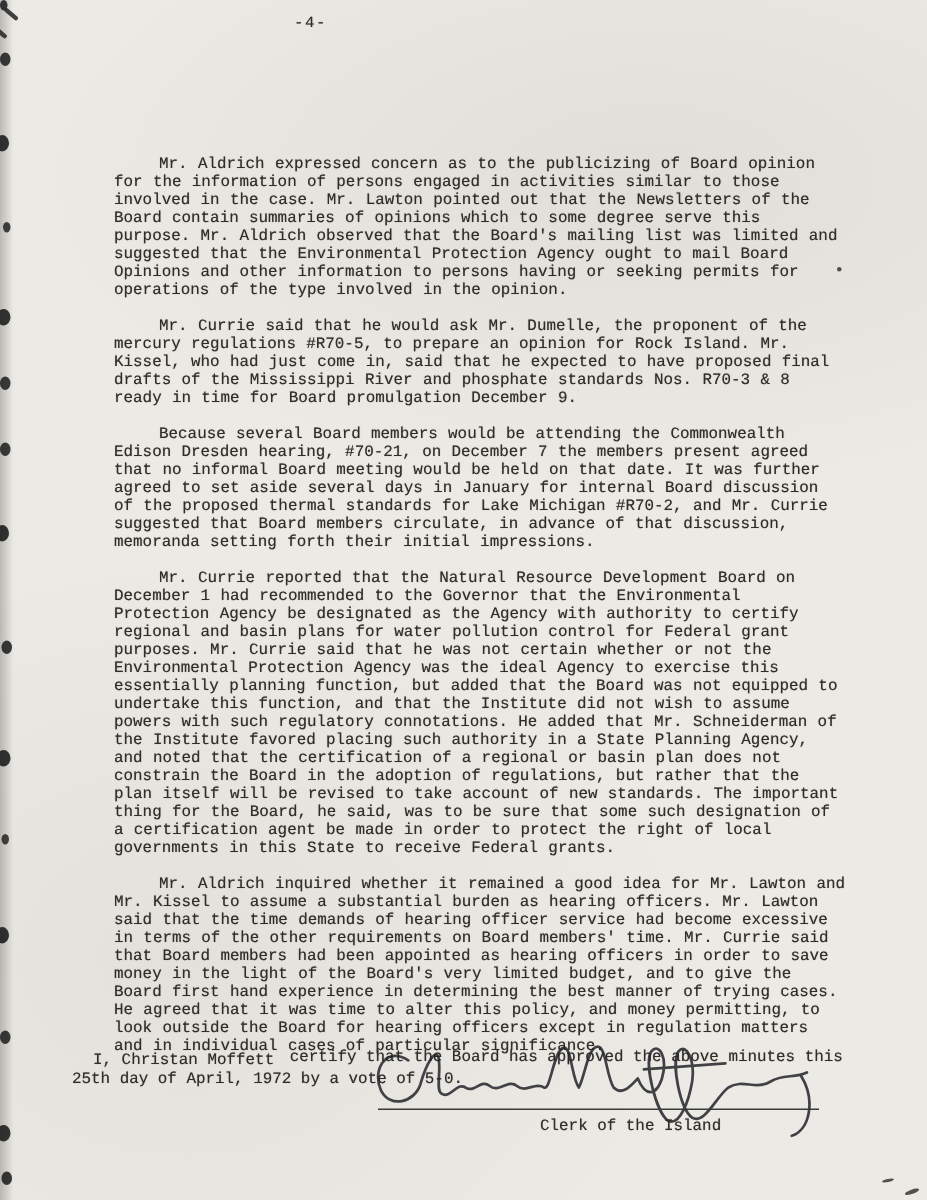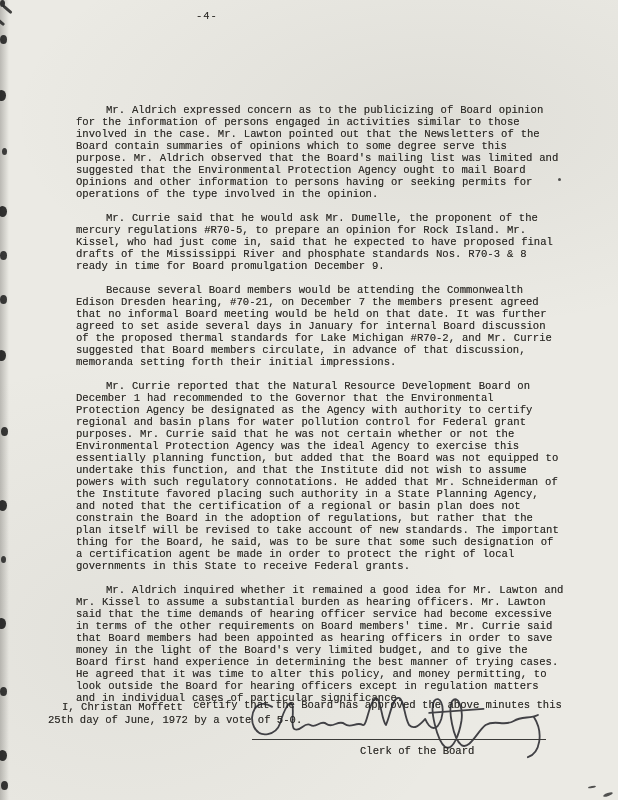--- a/index.html
+++ b/index.html
@@ -123,7 +123,7 @@
     <span>certify that the Board has approved the above minutes this</span>
   </div>
 
-  <div class="cert-line2">25th day of June, 1972 by a vote of 5-0.</div>
+  <div class="cert-line2">25th day of April, 1972 by a vote of 5-0.</div>
 
   <svg class="signature-svg" viewBox="0 0 300 70" fill="none">
     <title>Christan Moffett</title>

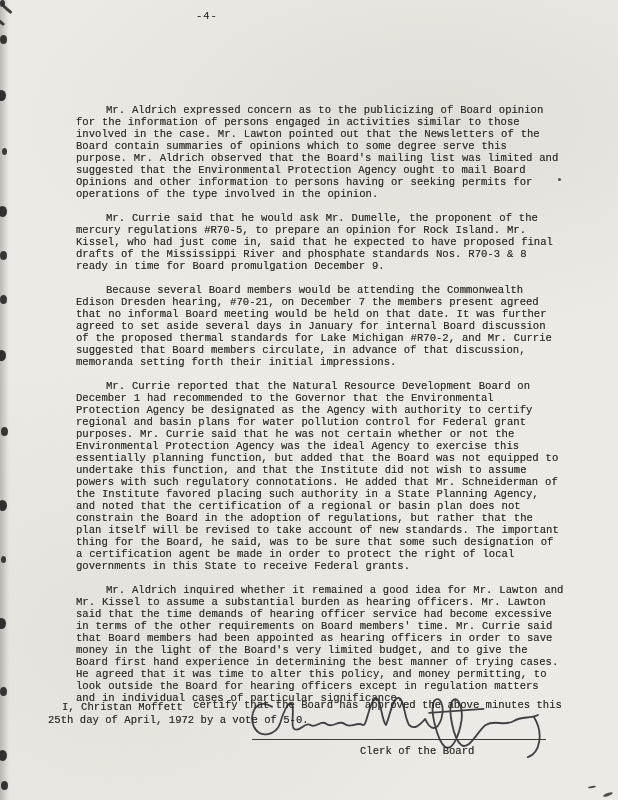--- a/index.html
+++ b/index.html
@@ -146,7 +146,7 @@
 
   <div class="sig-rule"></div>
 
-  <div class="clerk-title">Clerk of the Board</div>
+  <div class="clerk-title">Clerk of the Island</div>
 
 </div>
 

